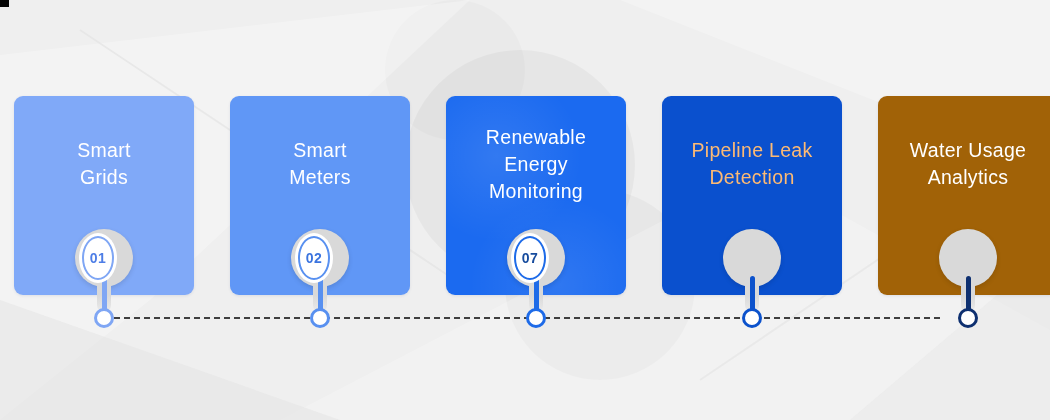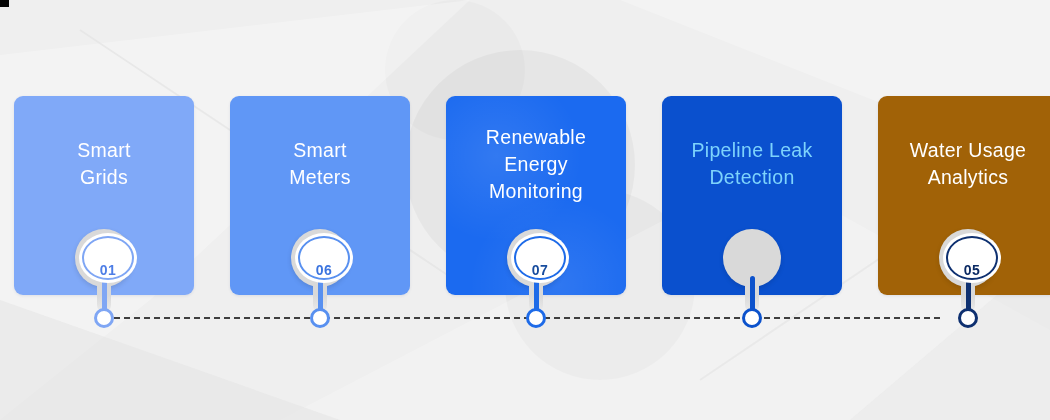--- a/index.html
+++ b/index.html
@@ -139,7 +139,7 @@
 
   <div class="item">
     <div class="card" style="background-color: rgb(10, 80, 206);">
-      <div class="title" style="color: #7dd3fc;">Pipeline Leak
+      <div class="title" style="color: #fdba74;">Pipeline Leak
 Detection</div>
     </div>
     <div class="badge-ring"></div>

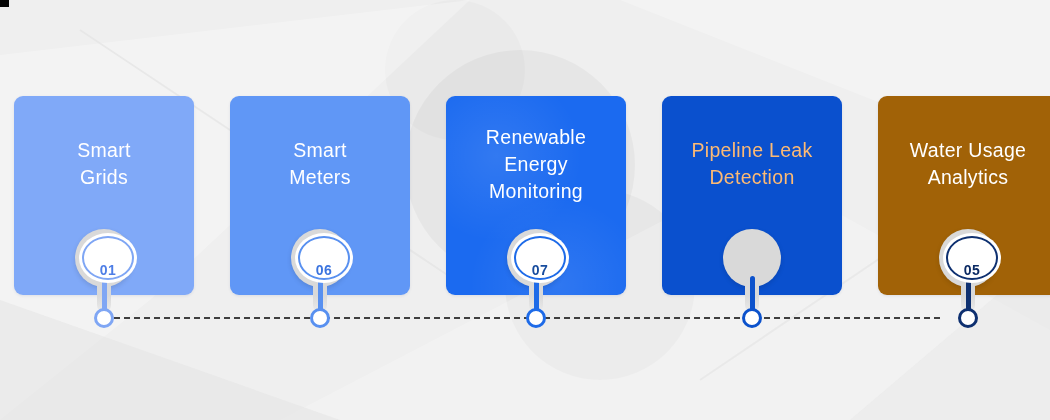--- a/index.html
+++ b/index.html
@@ -57,11 +57,11 @@
     border-radius: 3px;
   }
   .num-circle {
-    position: absolute; left: 68px; top: 140px; width: 52px; height: 44px;
+    position: absolute; left: 68px; top: 140px; width: 32px; height: 44px;
     background: #FFFFFF; border-radius: 50%;
     border: 2px solid;                 
     box-shadow: 0 0 0 3px #FFFFFF;     
-    display: flex; align-items: flex-end; justify-content: center;
+    display: flex; align-items: center; justify-content: center;
   }
   .num { font-size: 14px; font-weight: 700; letter-spacing: 0.5px; }
   .dot {

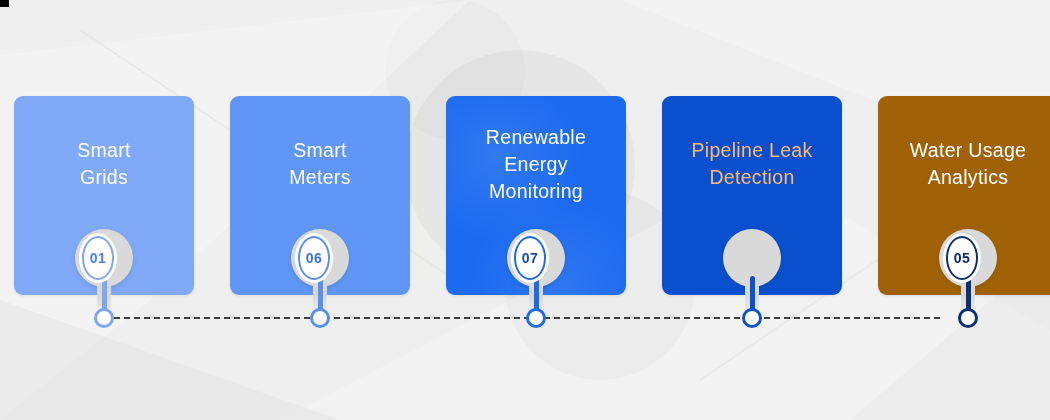--- a/index.html
+++ b/index.html
@@ -117,7 +117,7 @@
     <div class="badge-stem-outer"></div>
     <div class="badge-stem" style="background-color: rgb(88, 144, 240);"></div>
     <div class="num-circle" style="border-color: rgb(88, 144, 240);">
-      <span class="num" style="color: rgb(59, 116, 223);">06</span>
+      <span class="num" style="color: rgb(59, 116, 223);">02</span>
     </div>
     <div class="dot" style="border-color: rgb(88, 144, 240);"></div>
   </div>

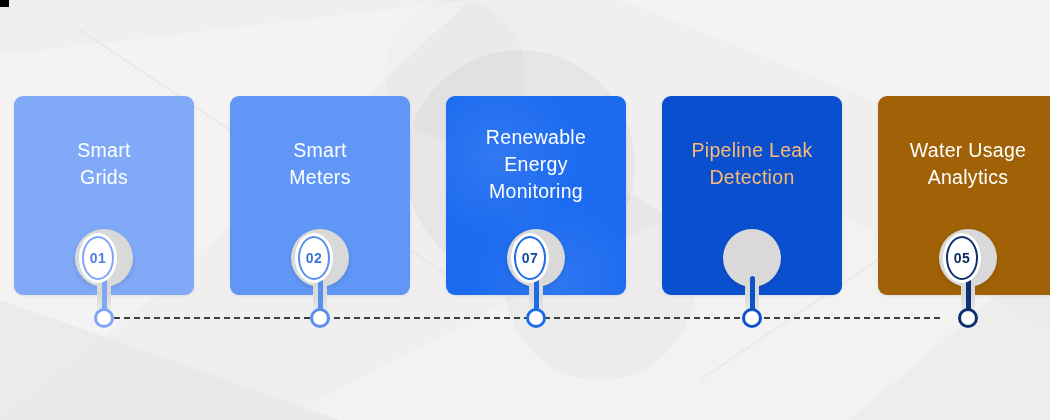--- a/index.html
+++ b/index.html
@@ -156,9 +156,6 @@
     <div class="badge-ring"></div>
     <div class="badge-stem-outer"></div>
     <div class="badge-stem" style="background-color: rgb(14, 48, 112);"></div>
-    <div class="num-circle" style="border-color: rgb(14, 48, 112);">
-      <span class="num" style="color: rgb(11, 42, 99);">05</span>
-    </div>
     <div class="dot" style="border-color: rgb(14, 48, 112);"></div>
   </div>
 

